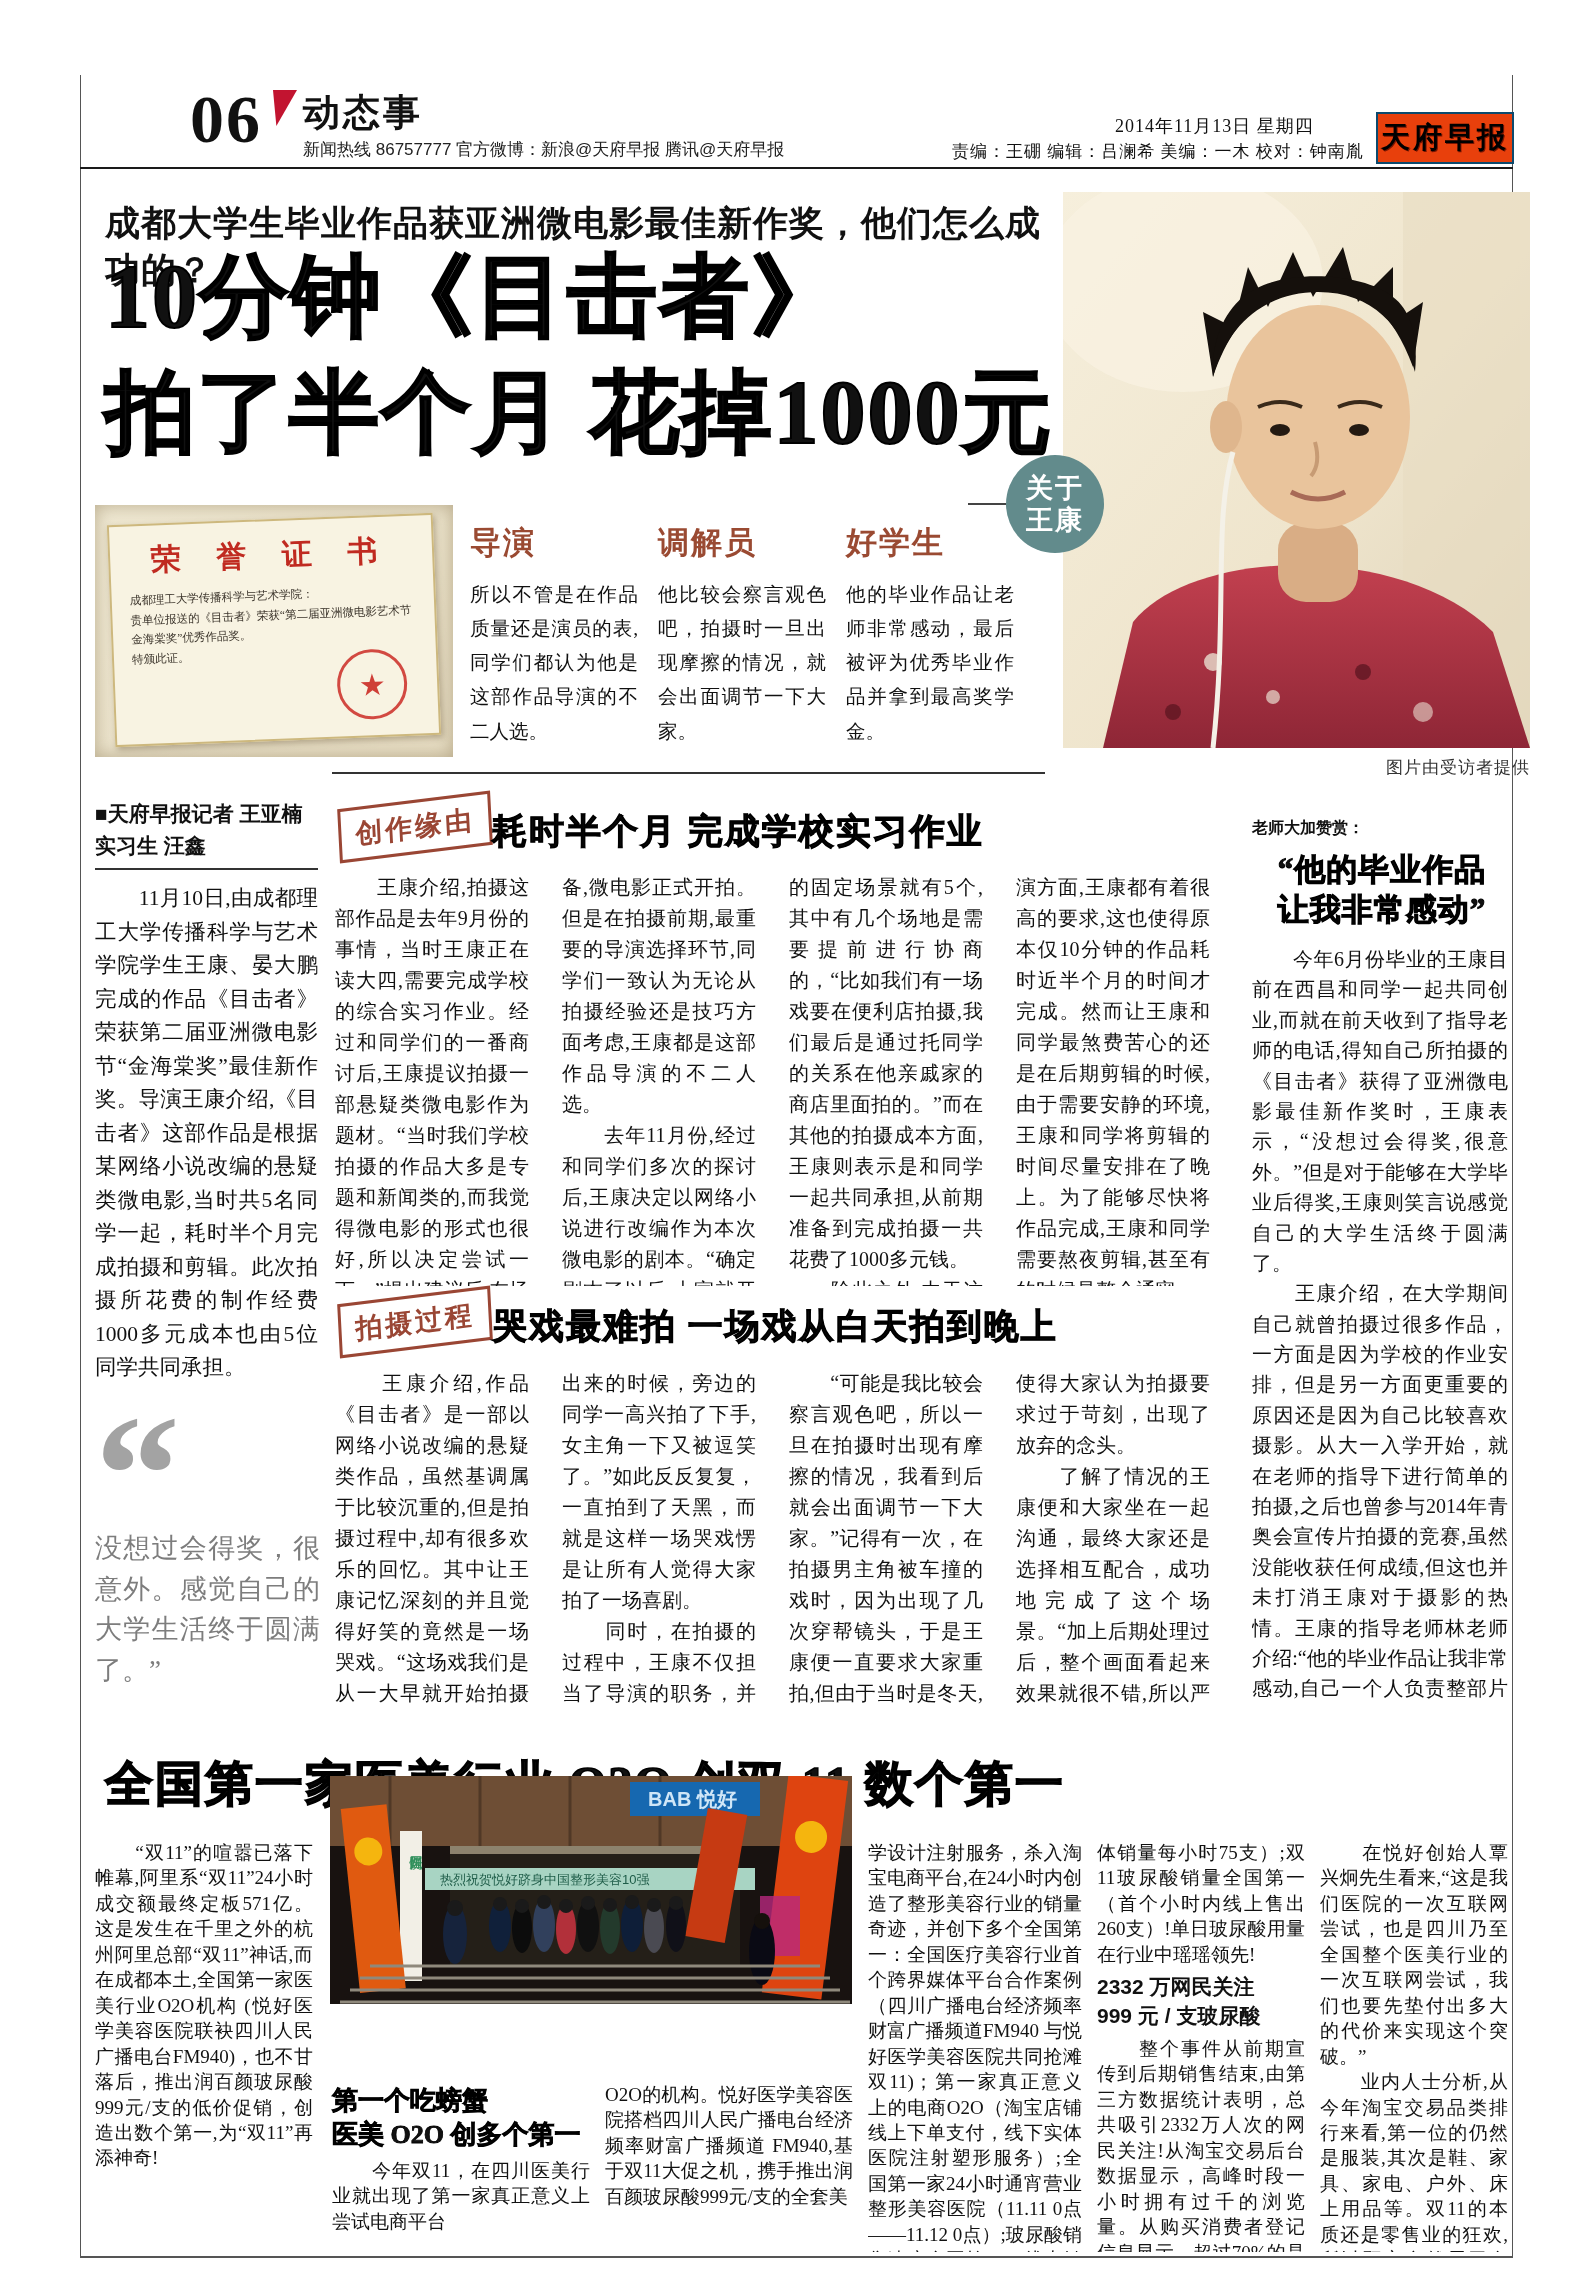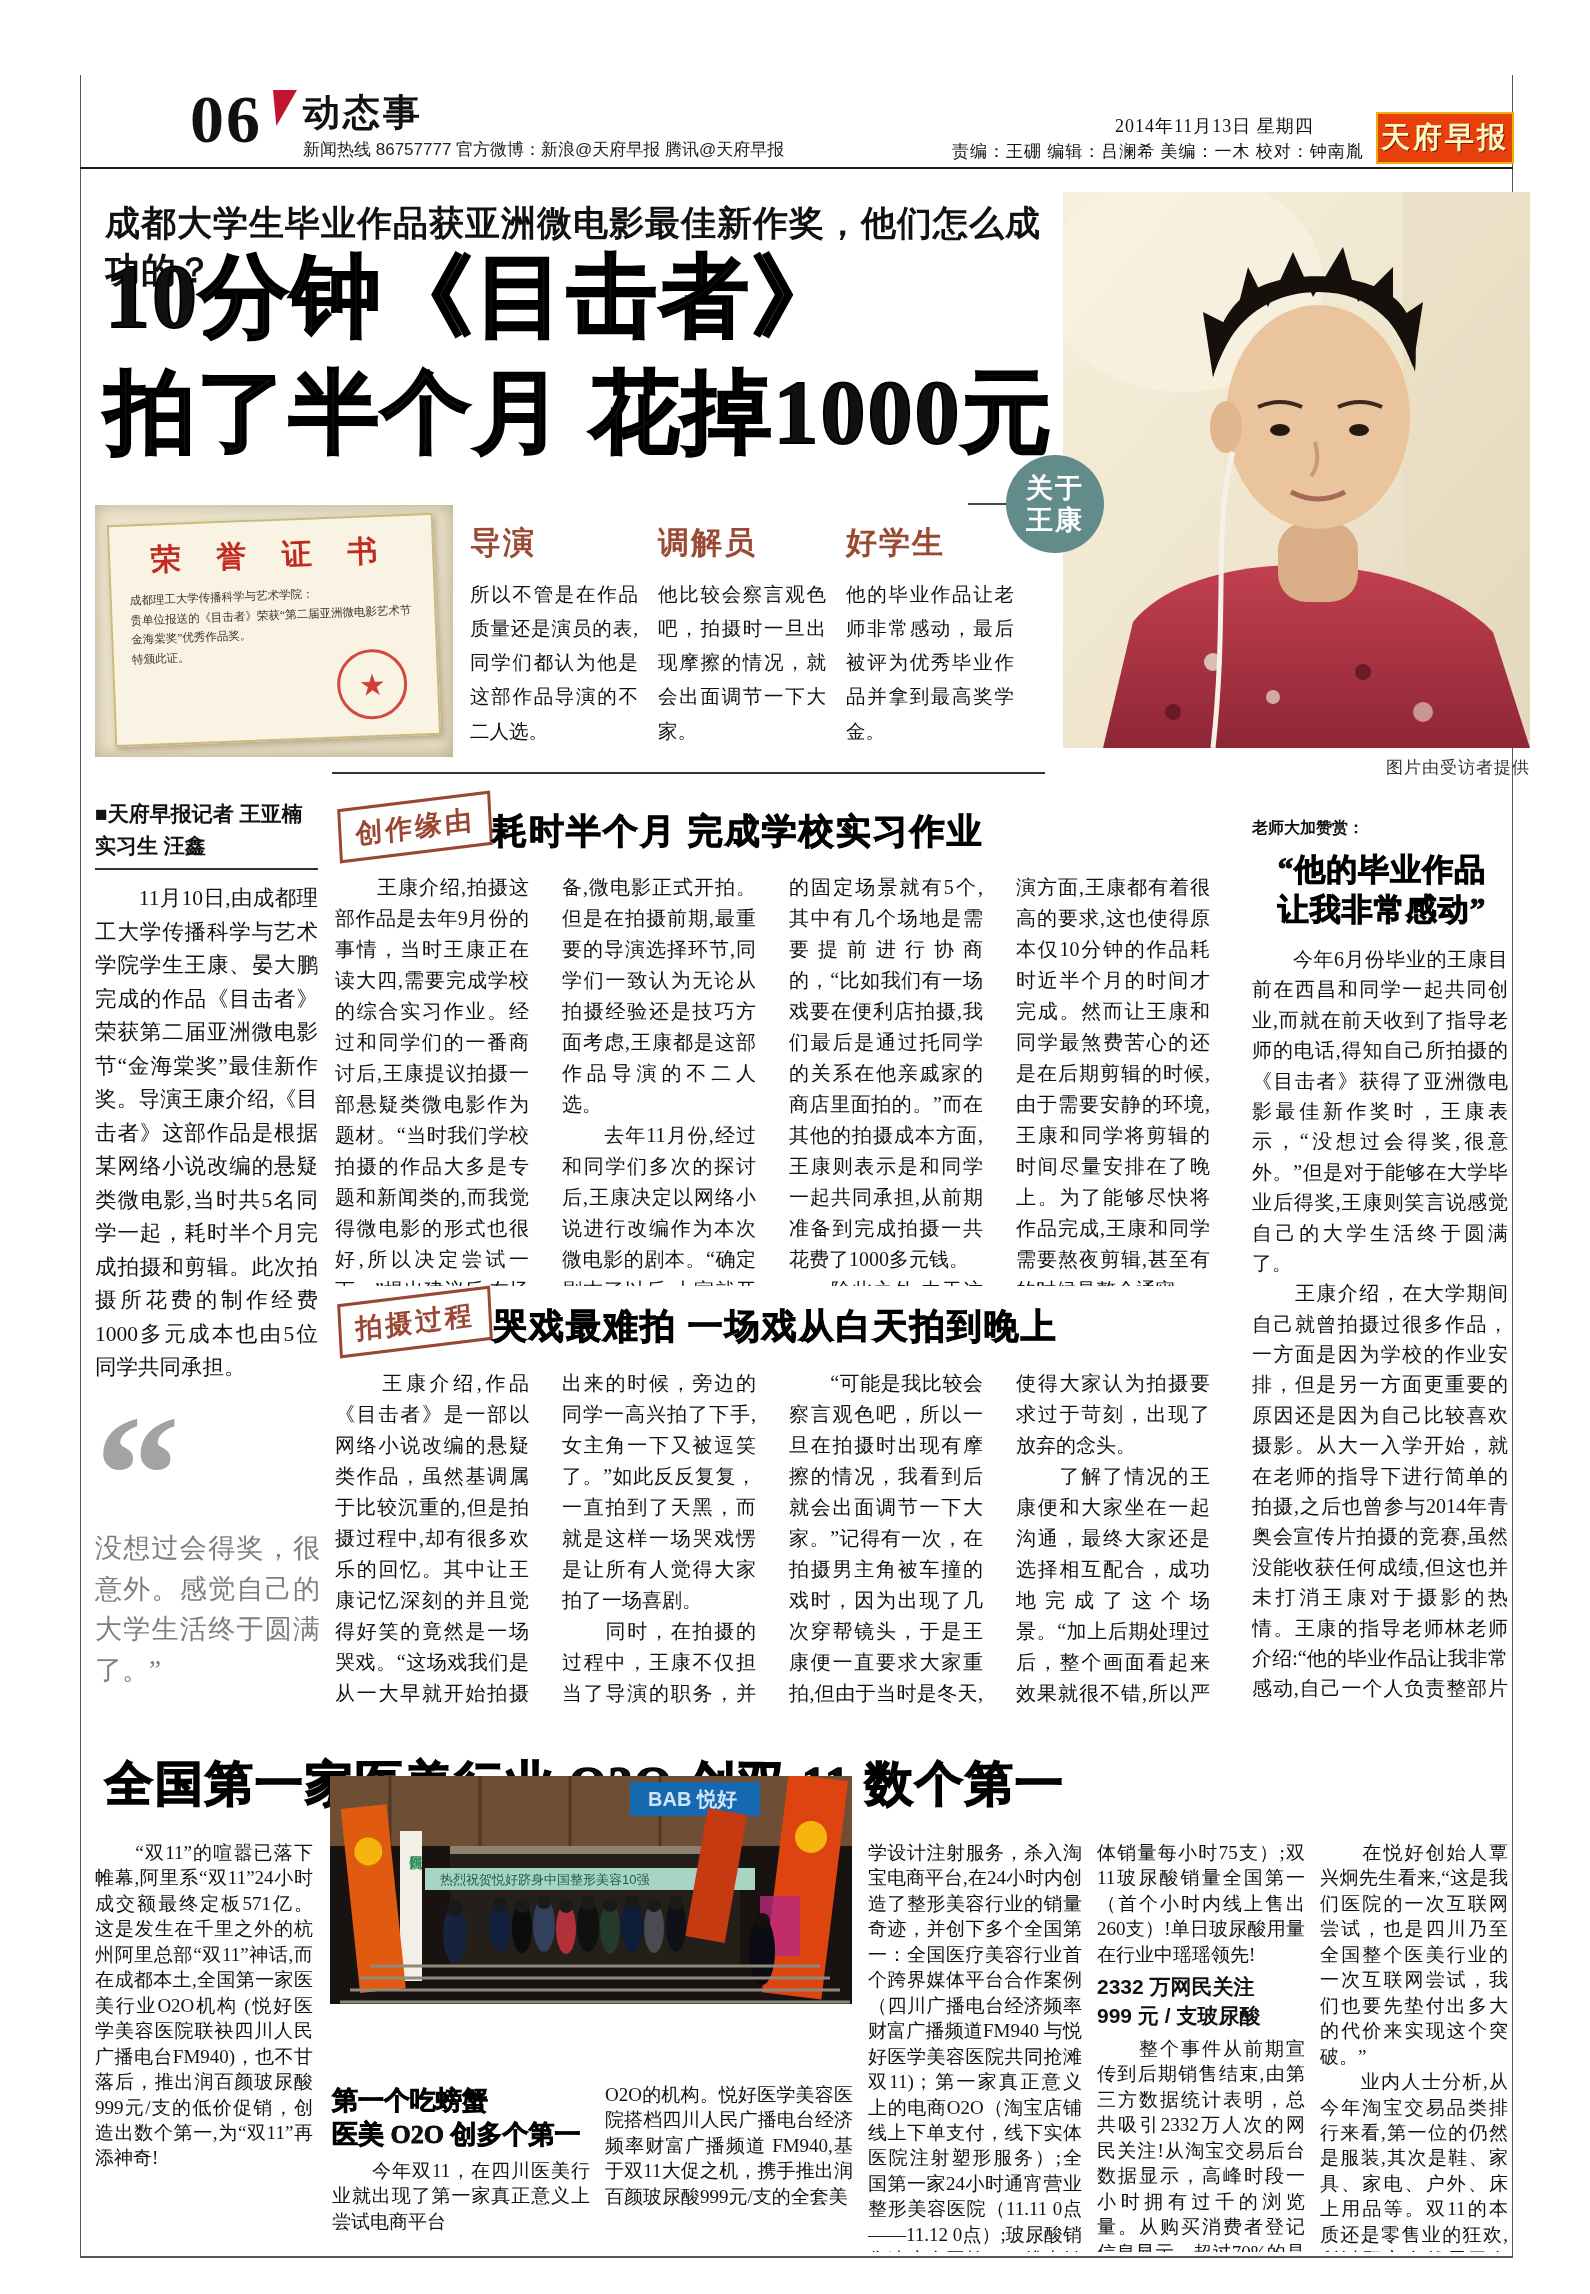--- a/index.html
+++ b/index.html
@@ -16,7 +16,7 @@
   .hotline{font-size:17px;color:#222;font-family:"Liberation Sans",sans-serif;}
   .hdr-date{font-size:18px;color:#111;letter-spacing:1px;}
   .hdr-credits{font-size:17px;color:#111;letter-spacing:1px;}
-  .masthead{width:134px;height:48px;background:#e8400c;border:2px solid #eab308;color:#fef9c3;
+  .masthead{width:134px;height:48px;background:#e8400c;border:2px solid #0c4a6e;color:#000000;
             display:flex;align-items:center;justify-content:center;font-size:29px;font-weight:700;
             letter-spacing:3px;text-shadow:1px 1px 0 #7a1500;}
 

